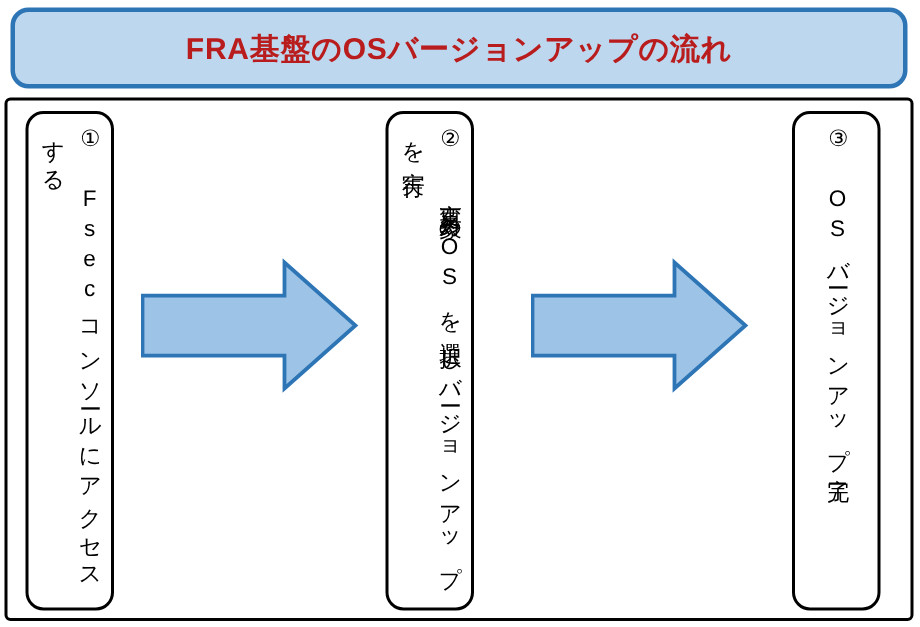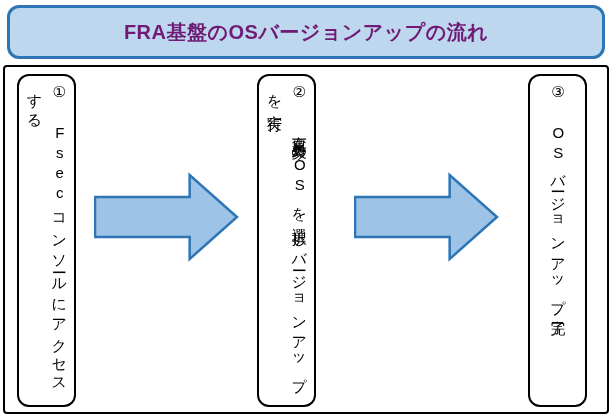--- a/index.html
+++ b/index.html
@@ -35,7 +35,7 @@
   .banner-text{
     font-size:20px;
     font-weight:bold;
-    color:#701a75;
+    color:#b91c1c;
     letter-spacing:0.5px;
   }
   

